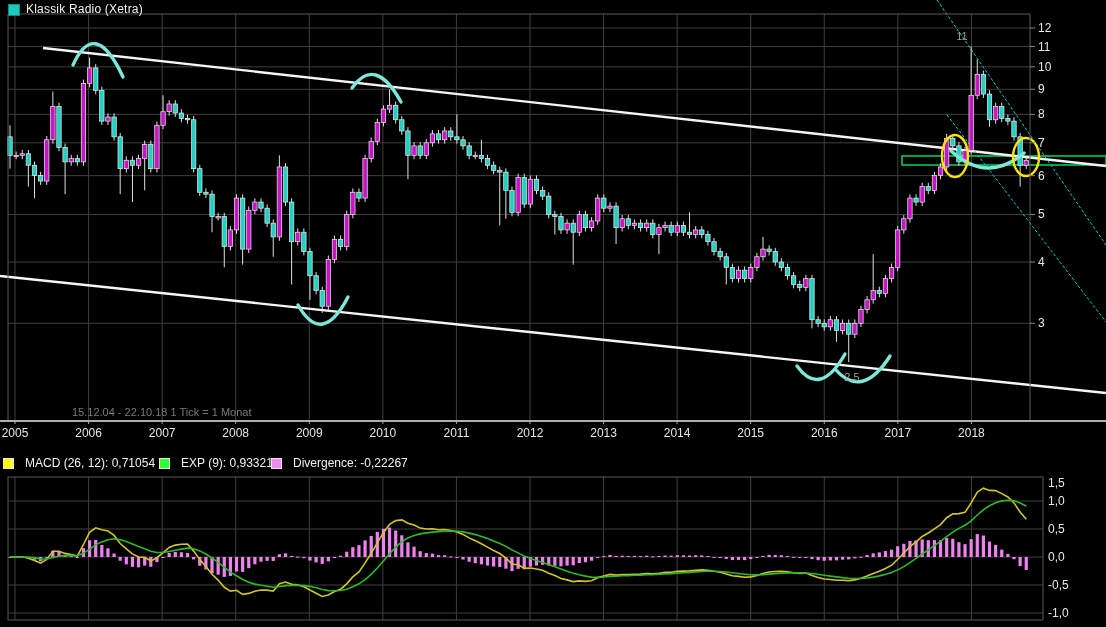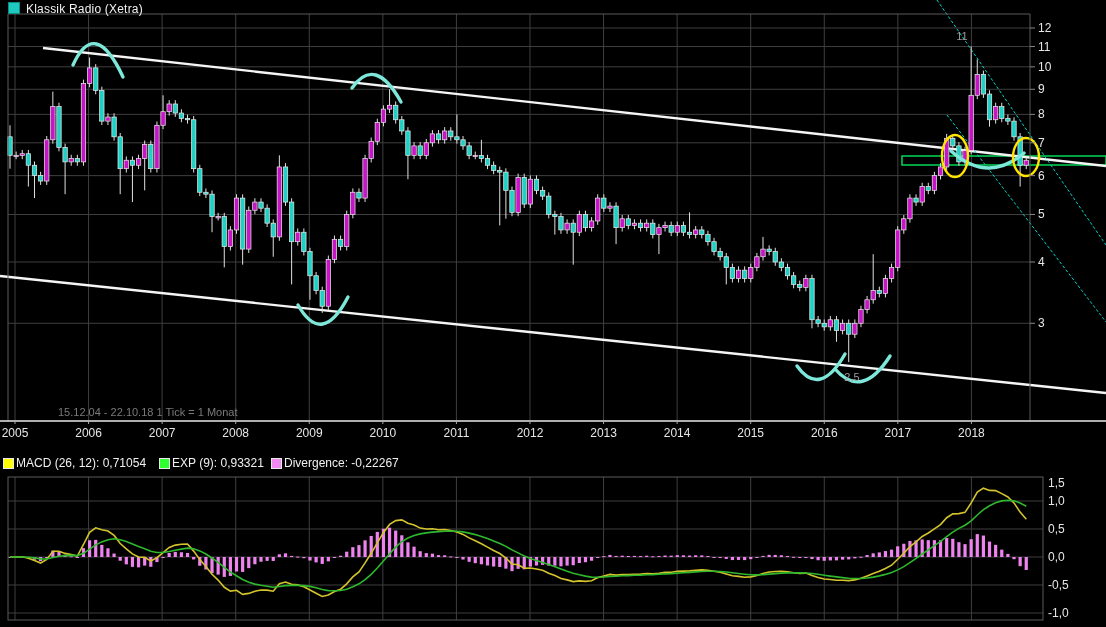--- a/index.html
+++ b/index.html
@@ -6,7 +6,7 @@
     font-family:"Liberation Sans",sans-serif;-webkit-font-smoothing:antialiased;}
   #stage{position:relative;width:1106px;height:627px;background:#000;}
   #chart-svg{position:absolute;left:0;top:0;}
-  .titlebar{position:absolute;left:8px;top:2px;display:flex;align-items:flex-start;gap:6px;z-index:5;}
+  .titlebar{position:absolute;left:8px;top:2px;display:flex;align-items:flex-end;gap:6px;z-index:5;}
   .titlebar .swatch{width:10px;height:10px;background:#1fc9c0;border:1px solid #0b8c84;}
   .titlebar .t{color:#f2f2f2;font-size:12px;letter-spacing:.2px;}
   .daterange{position:absolute;left:14px;top:406px;color:#7a7a7a;font-size:11px;z-index:5;padding-left:44px;}

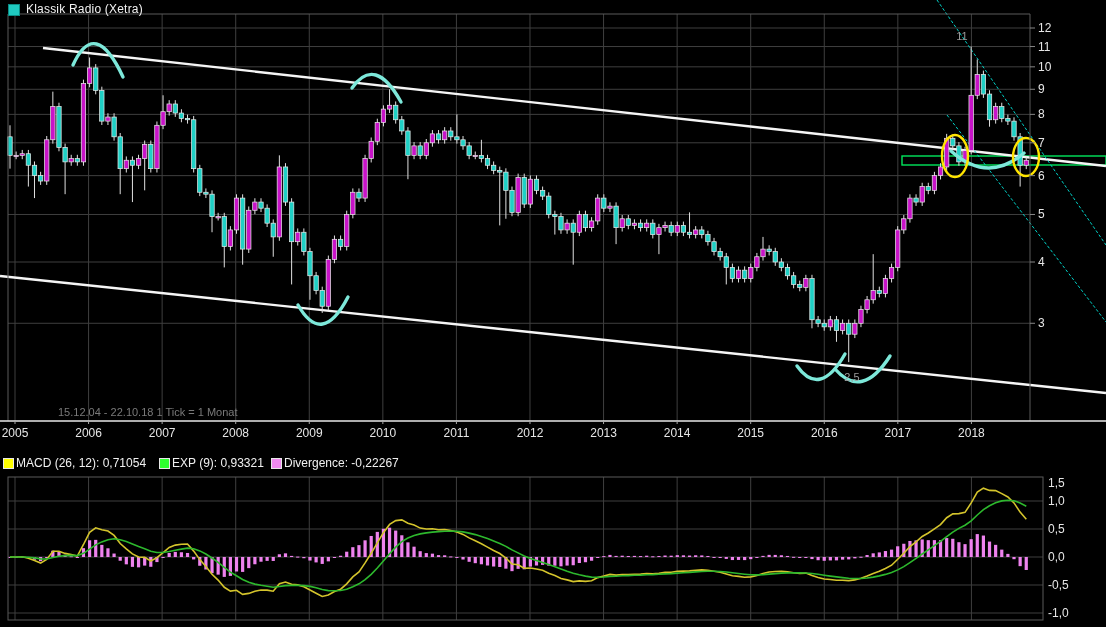--- a/index.html
+++ b/index.html
@@ -9,7 +9,7 @@
   .titlebar{position:absolute;left:8px;top:2px;display:flex;align-items:flex-end;gap:6px;z-index:5;}
   .titlebar .swatch{width:10px;height:10px;background:#1fc9c0;border:1px solid #0b8c84;}
   .titlebar .t{color:#f2f2f2;font-size:12px;letter-spacing:.2px;}
-  .daterange{position:absolute;left:14px;top:406px;color:#7a7a7a;font-size:11px;z-index:5;padding-left:44px;}
+  .daterange{position:absolute;left:28px;top:406px;color:#7a7a7a;font-size:11px;z-index:5;padding-left:44px;}
   .legend{position:absolute;top:456px;left:0;width:1106px;height:16px;z-index:5;}
   .legend .item{position:absolute;display:flex;align-items:center;gap:2px;}
   .legend .item .sw{width:9px;height:9px;border:1px solid #e8e8e8;}

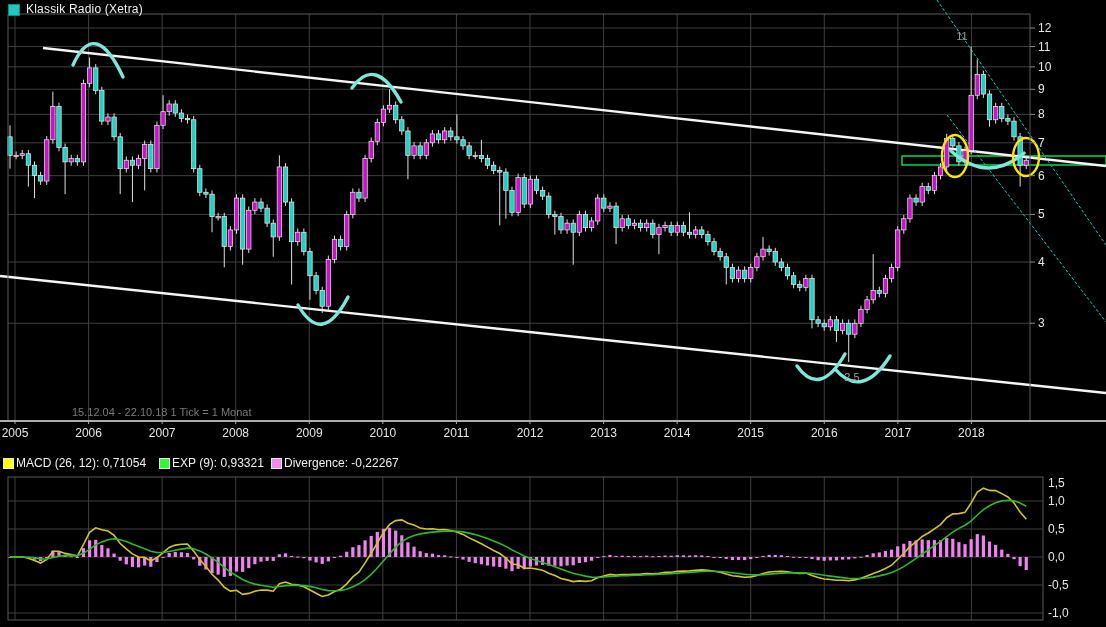--- a/index.html
+++ b/index.html
@@ -11,7 +11,7 @@
   .titlebar .t{color:#f2f2f2;font-size:12px;letter-spacing:.2px;}
   .daterange{position:absolute;left:28px;top:406px;color:#7a7a7a;font-size:11px;z-index:5;padding-left:44px;}
   .legend{position:absolute;top:456px;left:0;width:1106px;height:16px;z-index:5;}
-  .legend .item{position:absolute;display:flex;align-items:center;gap:2px;}
+  .legend .item{position:absolute;display:flex;align-items:center;gap:11px;}
   .legend .item .sw{width:9px;height:9px;border:1px solid #e8e8e8;}
   .legend .item .lb{color:#f0f0f0;font-size:12px;white-space:pre;}
 </style>

